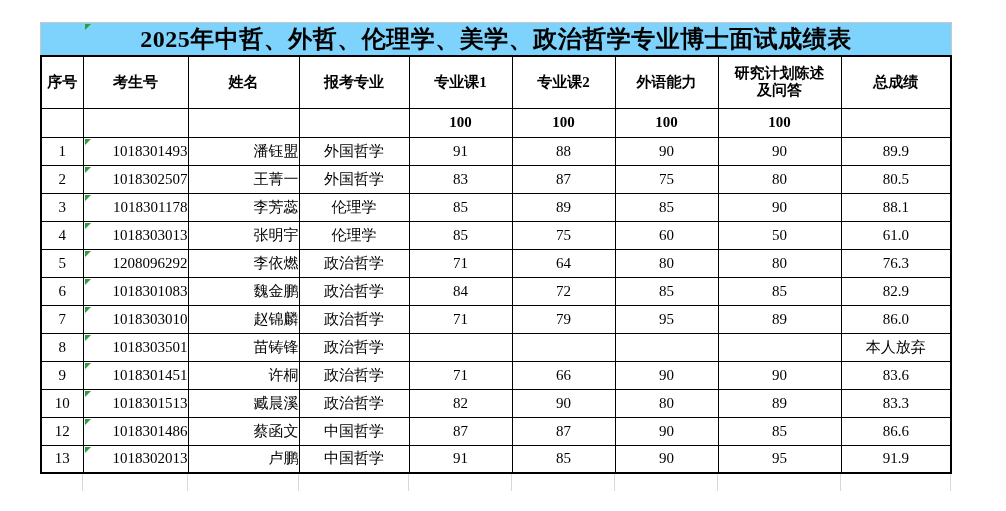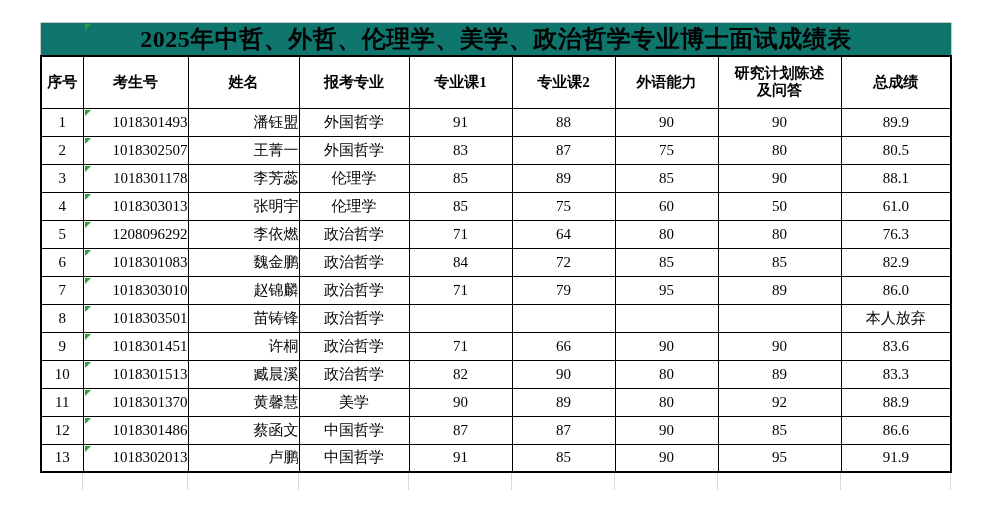--- a/index.html
+++ b/index.html
@@ -22,7 +22,7 @@
     border-top: 1px solid #c9c9c9;
     border-left: 1px solid #c9c9c9;
     border-right: 1px solid #c9c9c9;
-    background: #0f766e;
+    background: #7dd3fc;
     display: flex;
     align-items: center;
     justify-content: center;

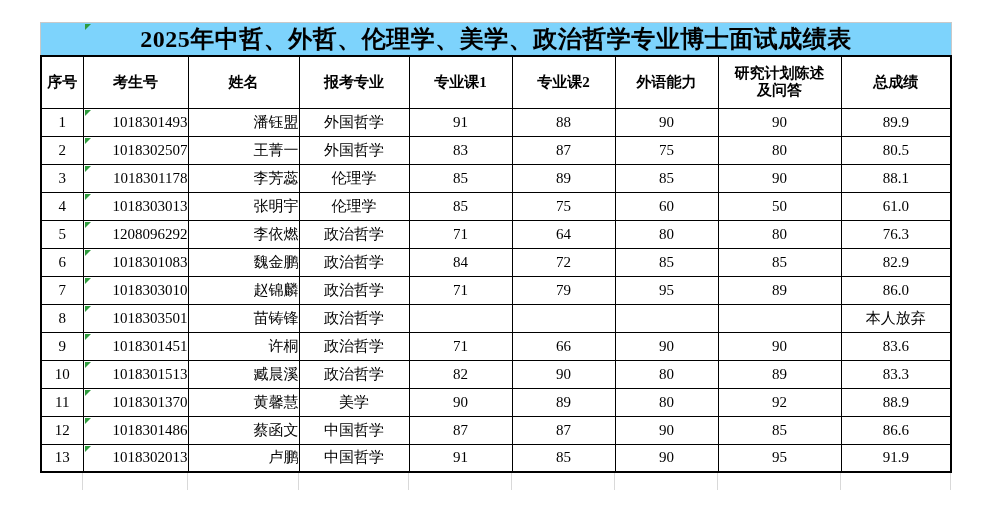--- a/index.html
+++ b/index.html
@@ -117,6 +117,17 @@
         <th class="wrap">研究计划陈述及问答</th>
         <th>总成绩</th>
       </tr>
+      <tr class="max">
+        <td></td>
+        <td></td>
+        <td></td>
+        <td></td>
+        <td>100</td>
+        <td>100</td>
+        <td>100</td>
+        <td>100</td>
+        <td></td>
+      </tr>
     </thead>
     <tbody>
         <tr>

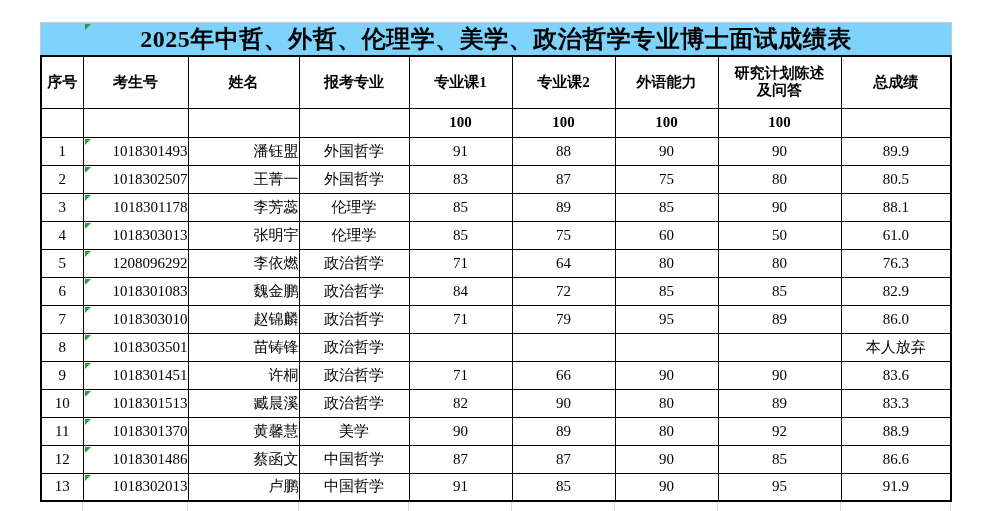--- a/index.html
+++ b/index.html
@@ -241,17 +241,6 @@
           <td><span>83.3</span></td>
         </tr>
         <tr>
-          <td><span>11</span></td>
-          <td class="al"><span class="tri"></span><span>1018301370</span></td>
-          <td class="al"><span>黄馨慧</span></td>
-          <td><span>美学</span></td>
-          <td><span>90</span></td>
-          <td><span>89</span></td>
-          <td><span>80</span></td>
-          <td><span>92</span></td>
-          <td><span>88.9</span></td>
-        </tr>
-        <tr>
           <td><span>12</span></td>
           <td class="al"><span class="tri"></span><span>1018301486</span></td>
           <td class="al"><span>蔡函文</span></td>

